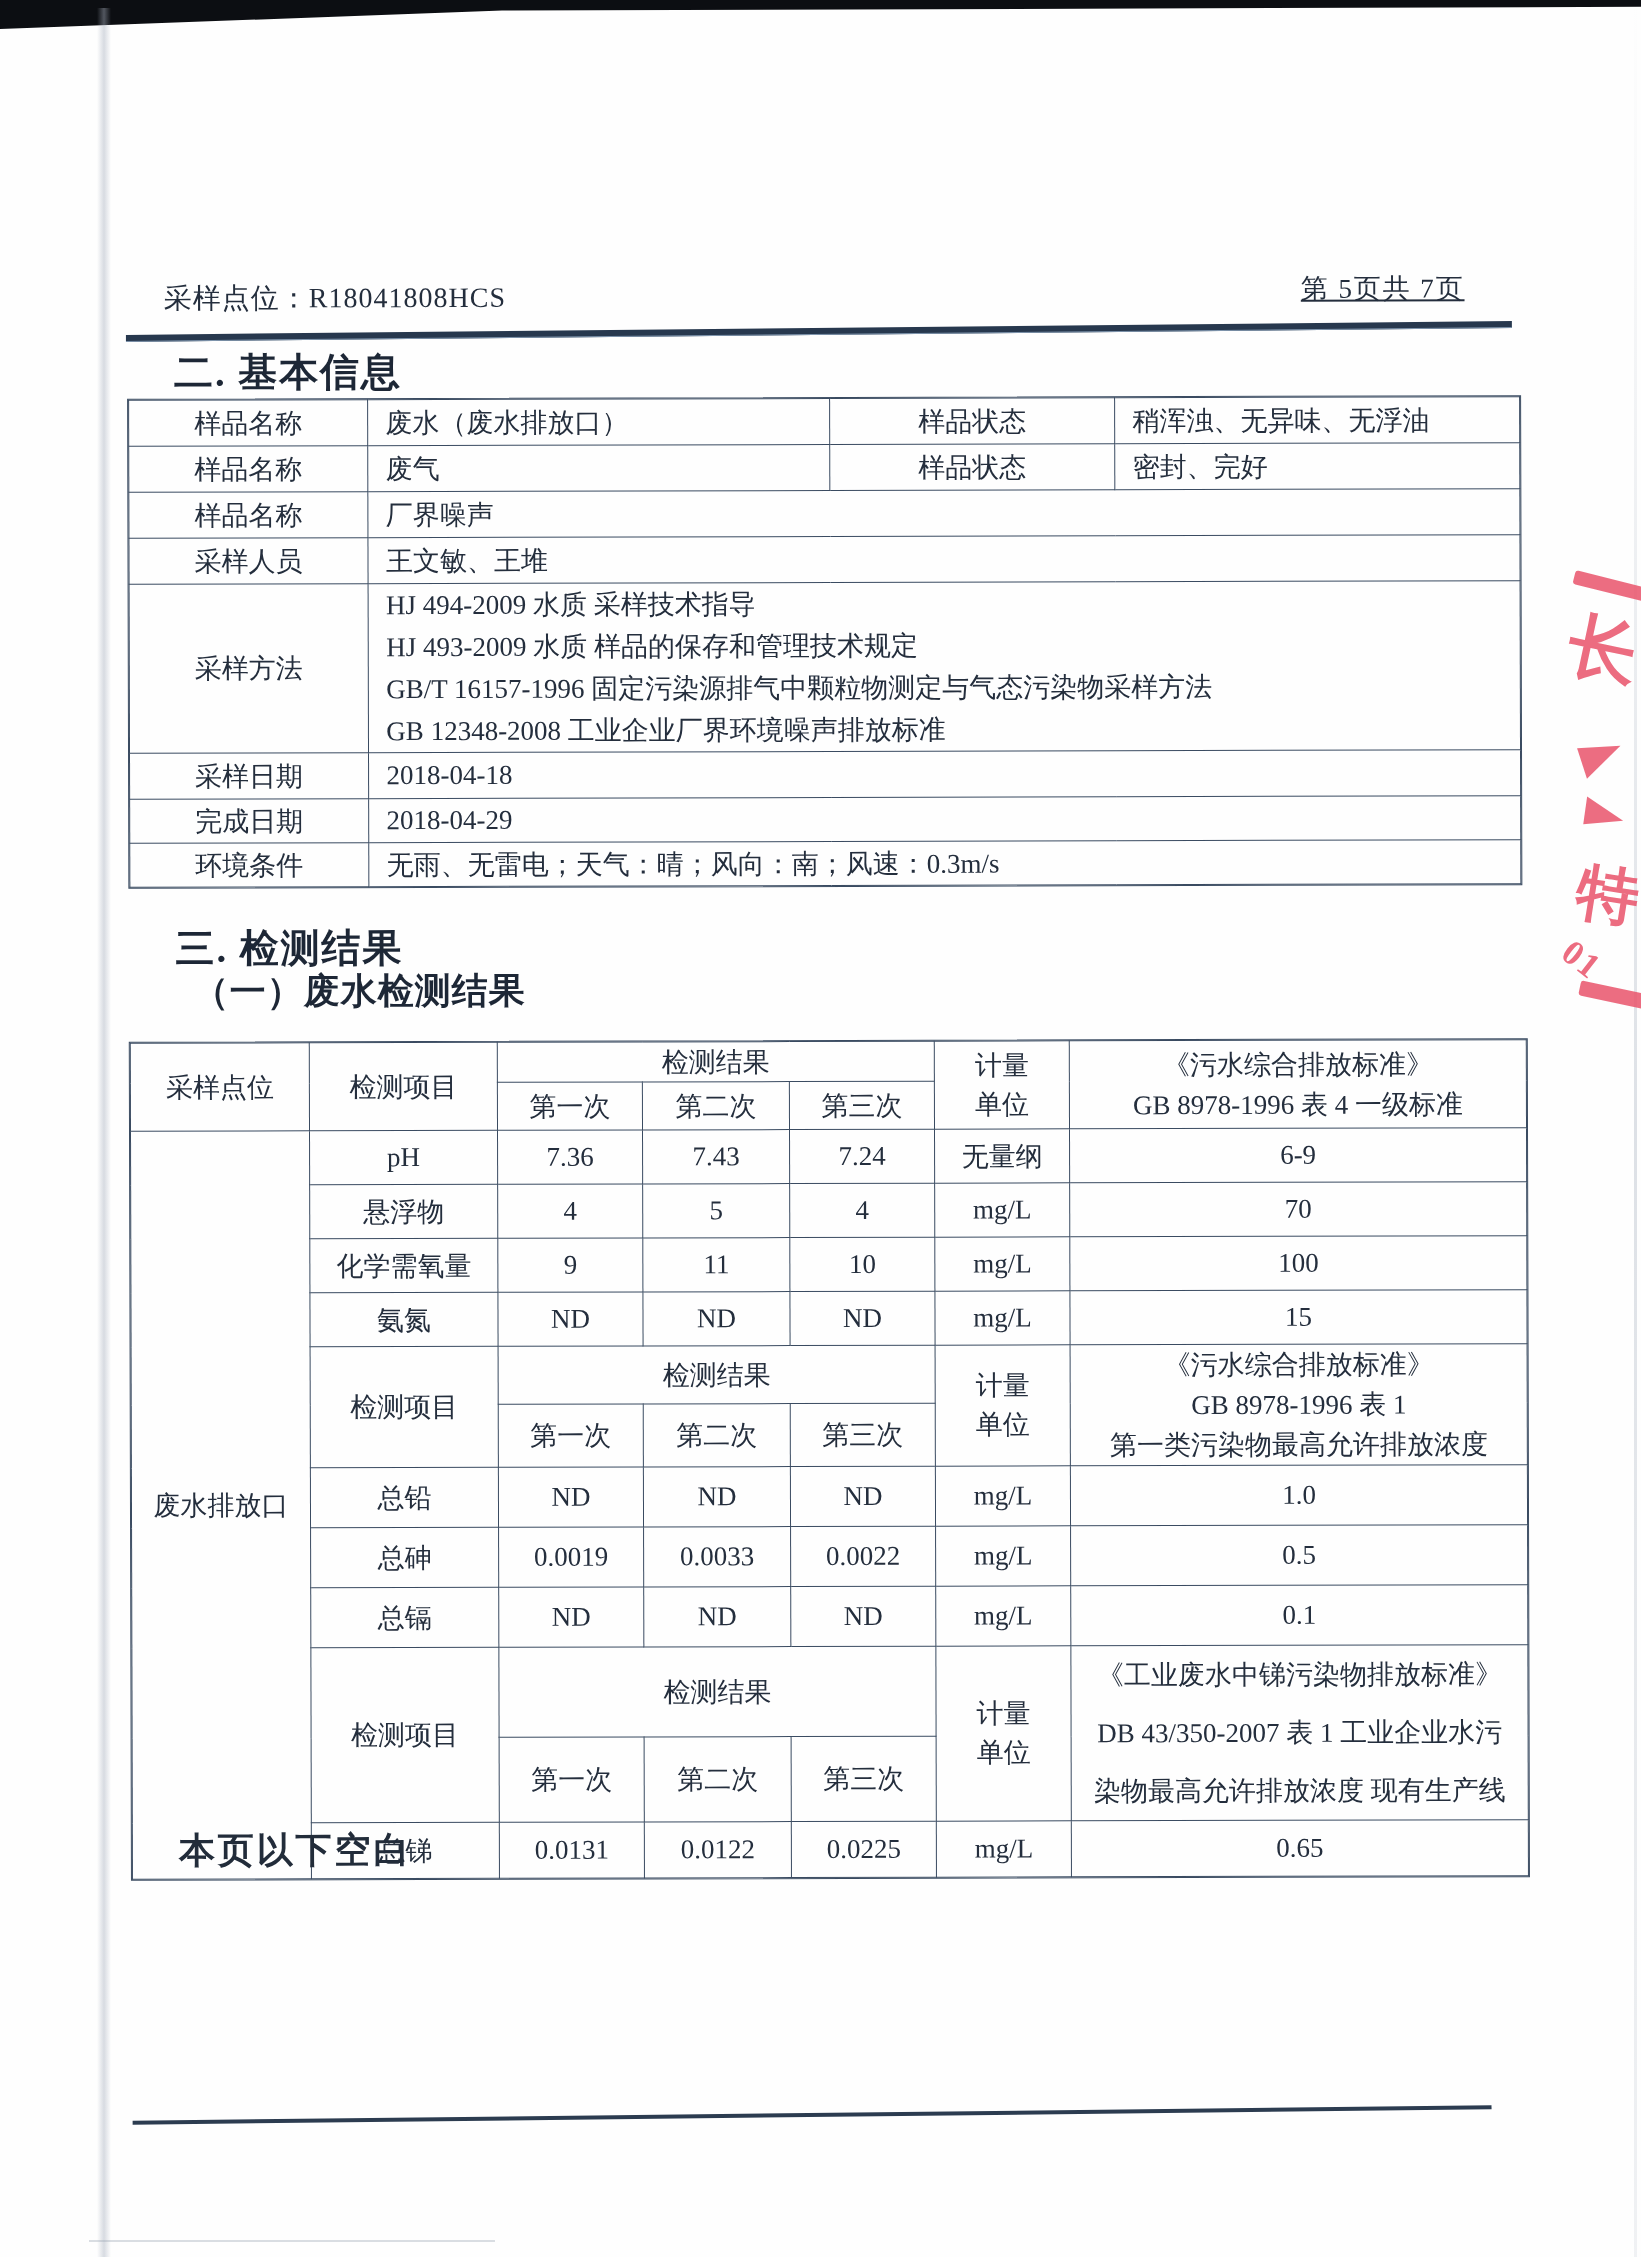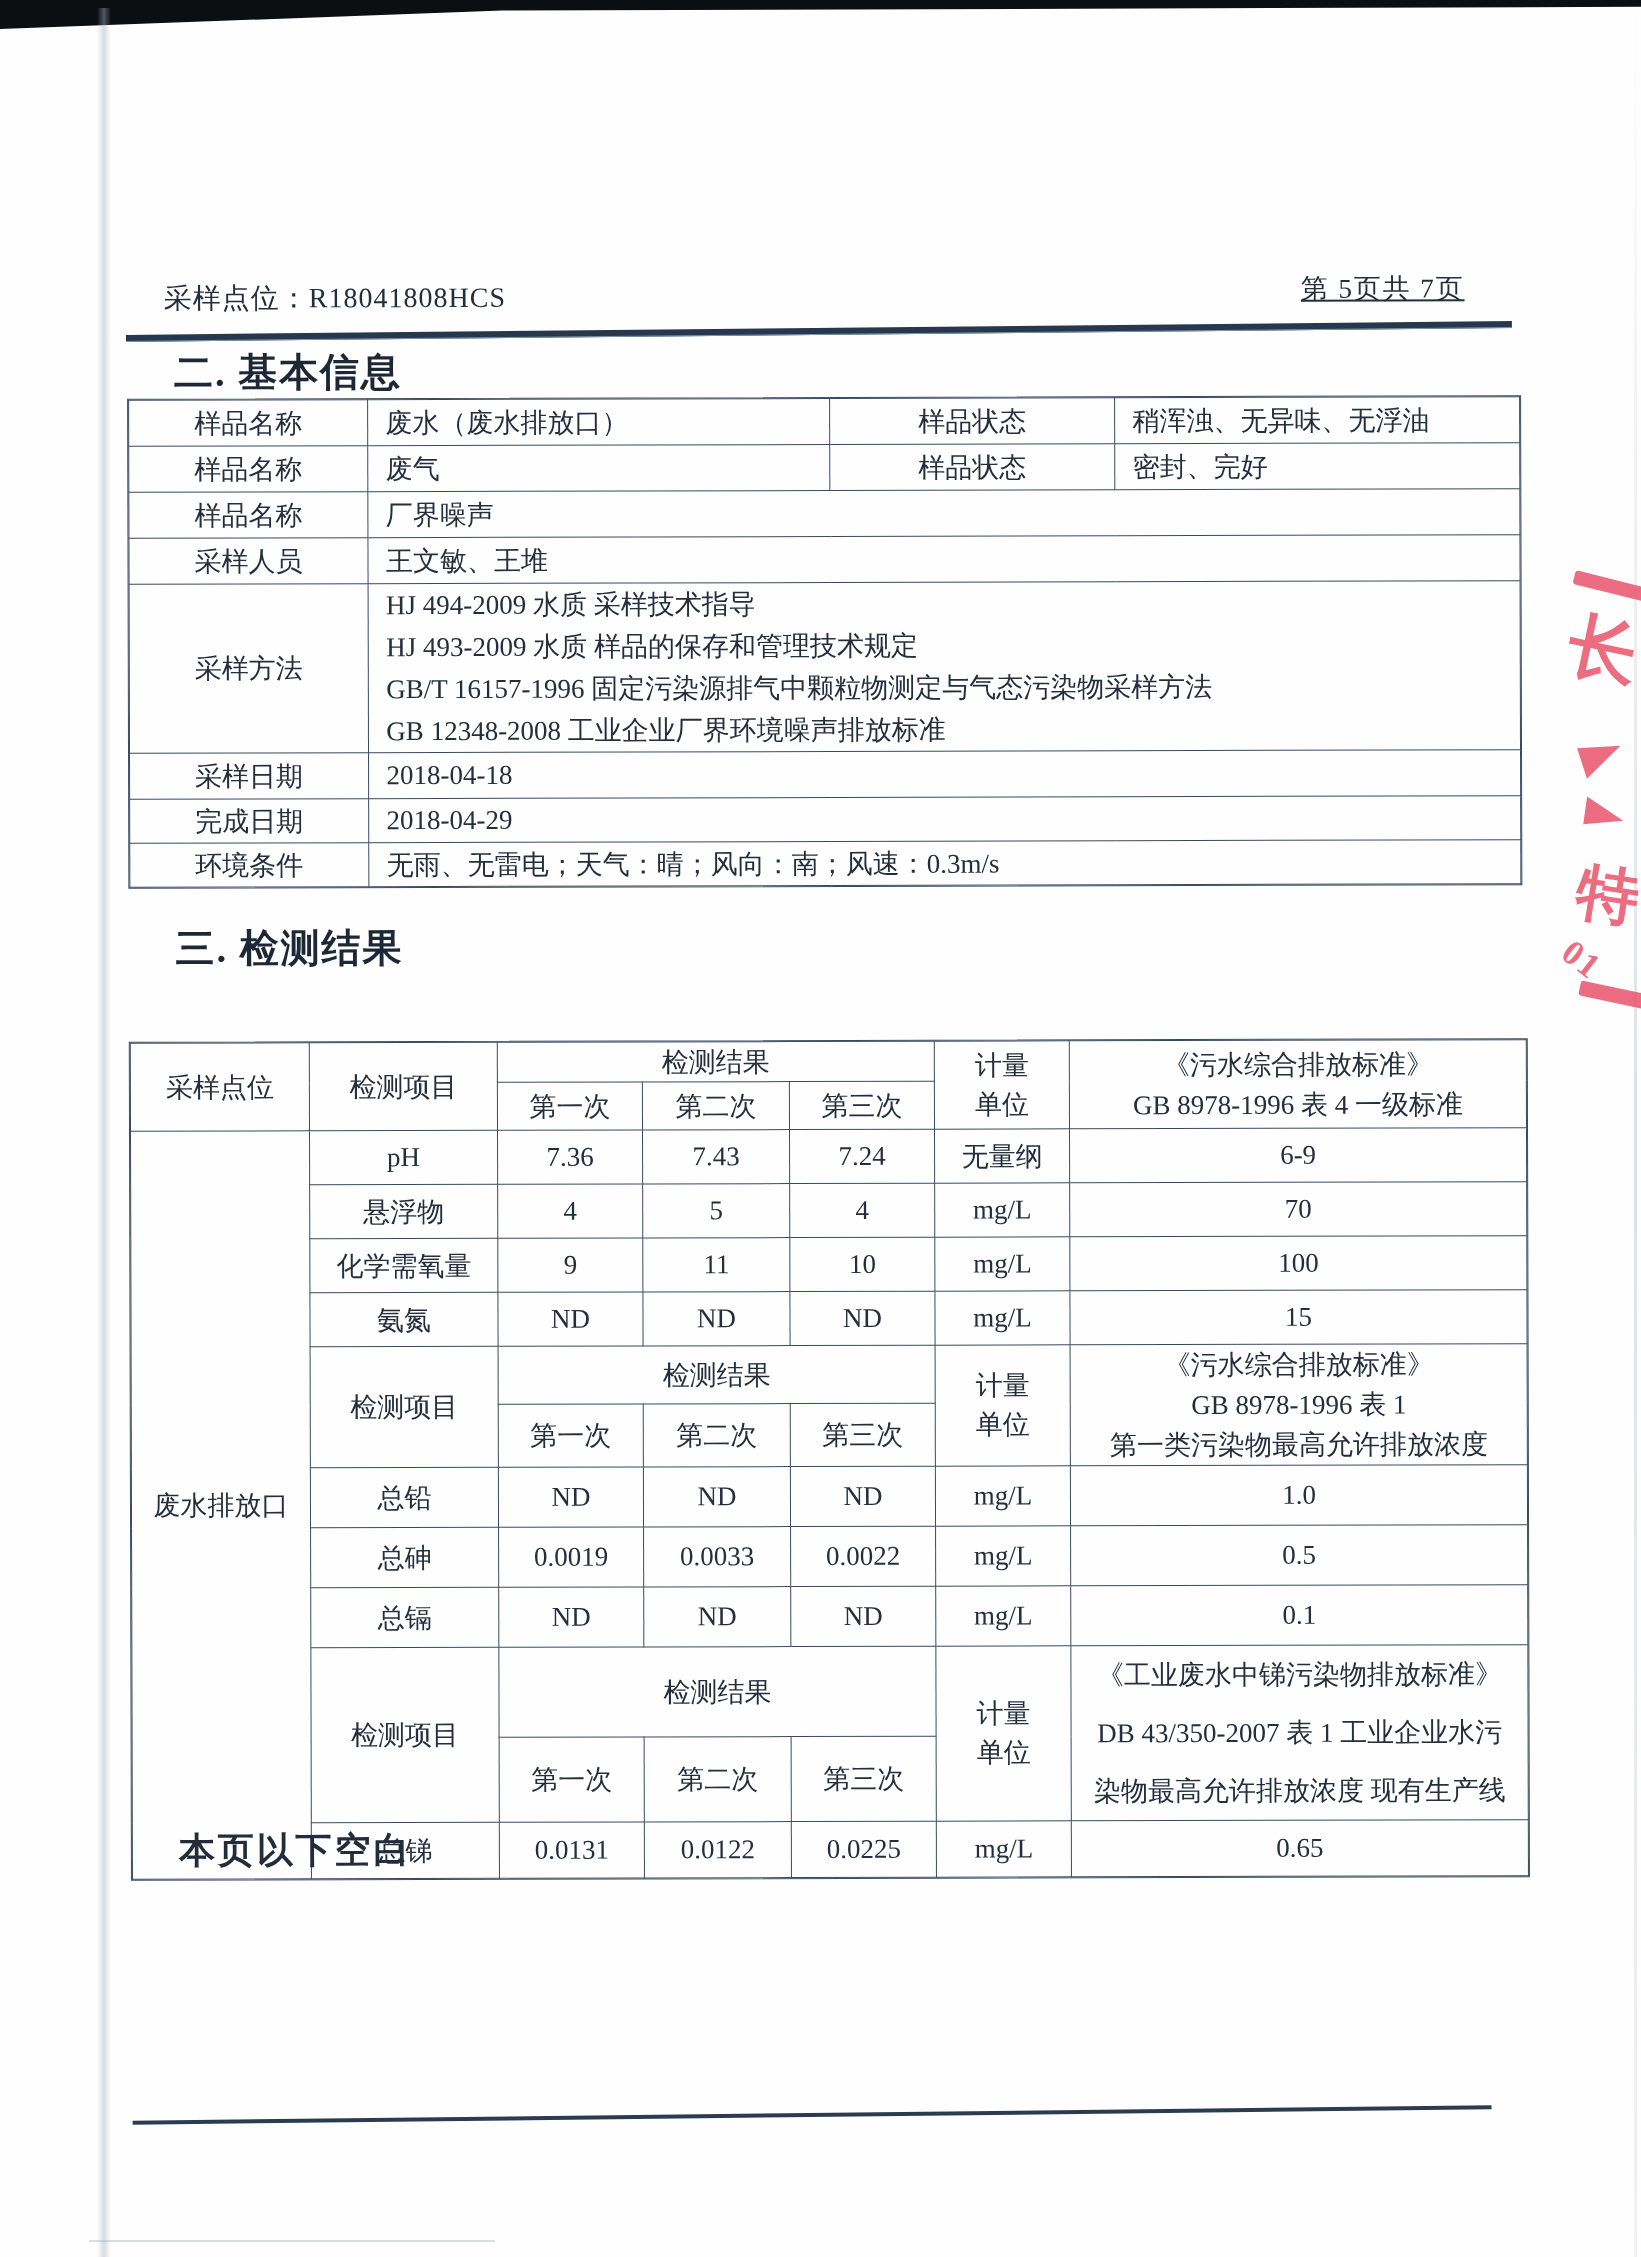--- a/index.html
+++ b/index.html
@@ -149,6 +149,7 @@
       </table>
 
     <div class="sec-title" id="title-results">三. 检测结果</div>
+    <div class="sec-title" id="title-wastewater">（一）废水检测结果</div>
 
     <table class="doc-table outer" id="table-results">
       <colgroup>

